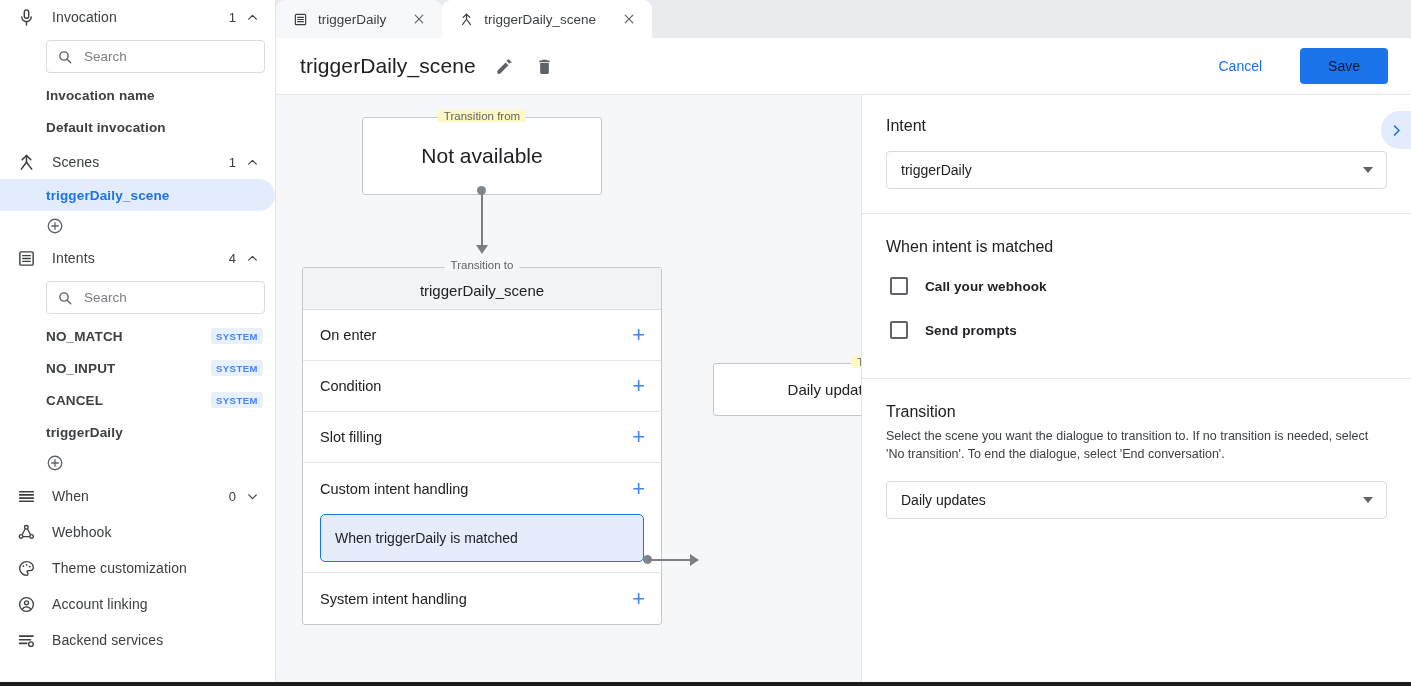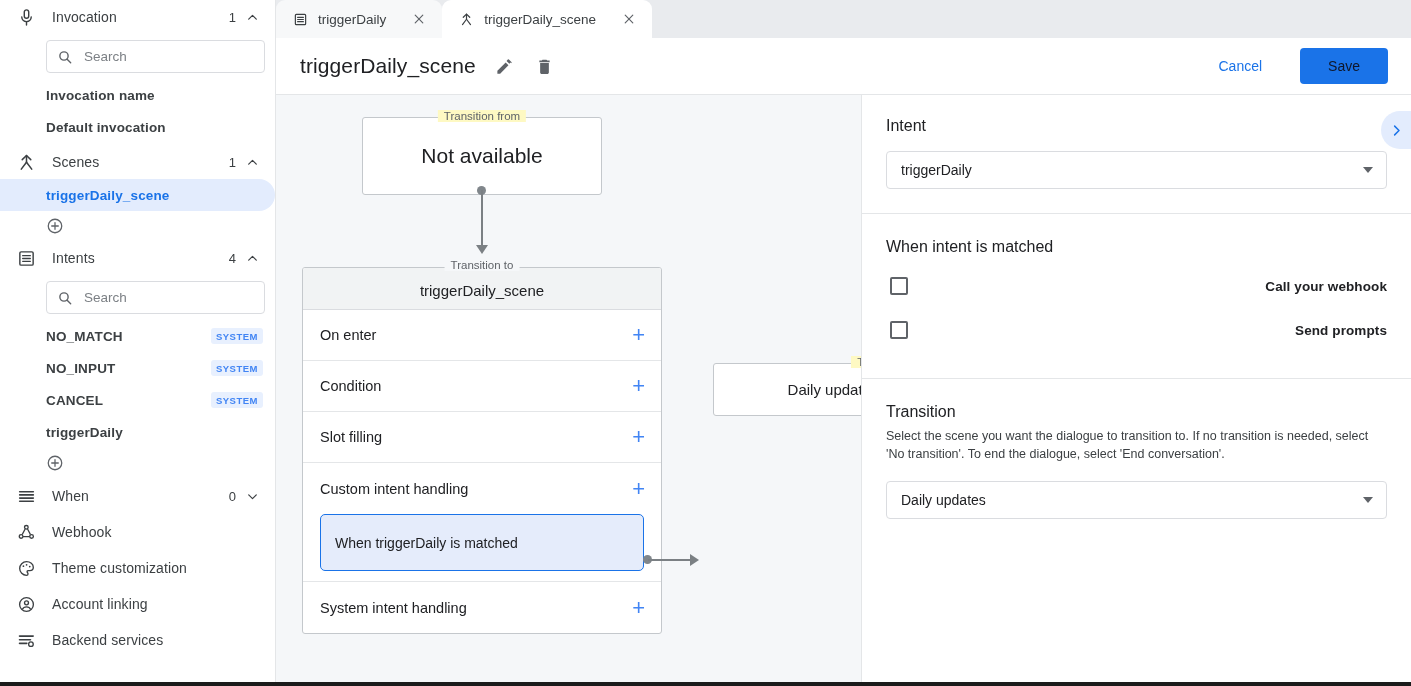--- a/index.html
+++ b/index.html
@@ -226,7 +226,7 @@
     border-left: 5px solid transparent; border-right: 5px solid transparent;
     border-top: 6px solid #5f6368; margin-right: 2px;
   }
-  .cb-row { display: flex; align-items: center; height: 36px; cursor: pointer; justify-content: space-between; }
+  .cb-row { display: flex; align-items: center; height: 36px; cursor: pointer; }
   .cb {
     width: 18px; height: 18px; border: 2px solid #5f6368;
     border-radius: 2px; margin: 0 17px 0 4px; flex: 0 0 18px; background:#fff;

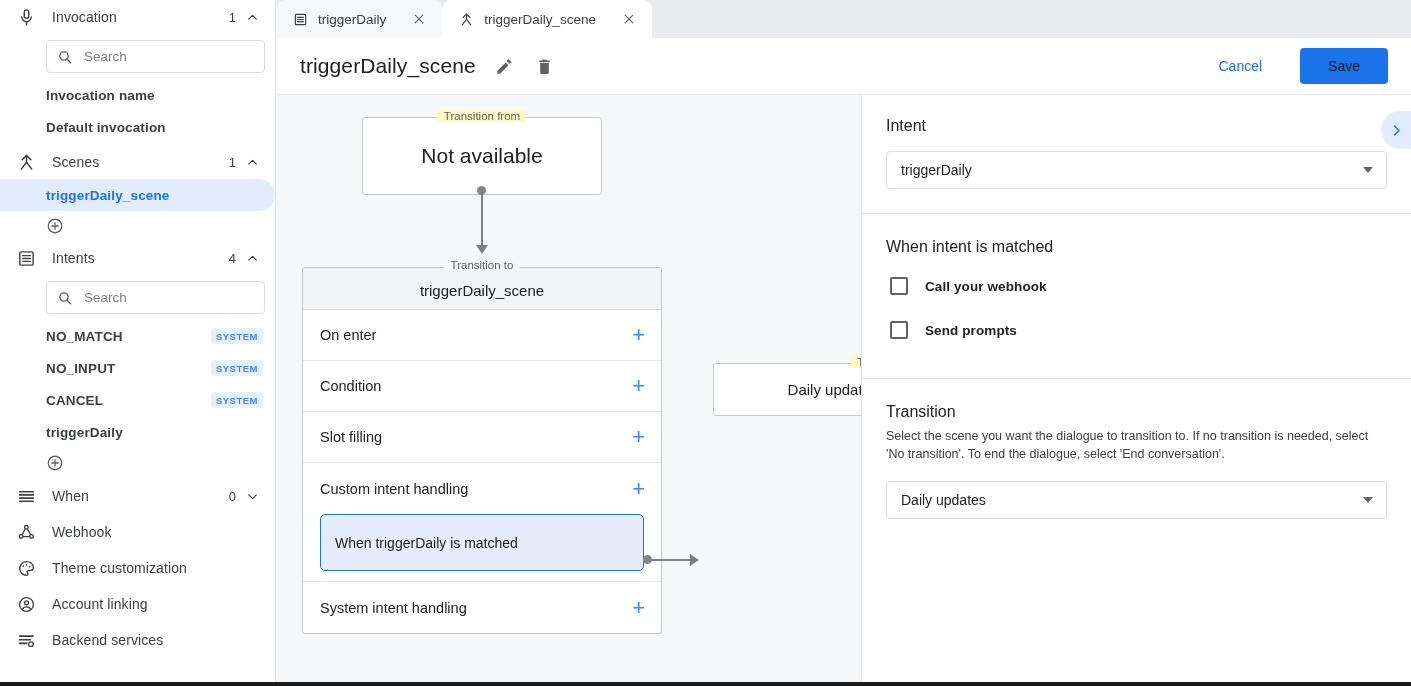--- a/index.html
+++ b/index.html
@@ -184,7 +184,7 @@
   .plus { font-size: 22px; line-height: 1; color: #4285f4; cursor: pointer; font-weight: 300; }
   .chip-wrap { padding: 0 17px 10px 17px; position: relative; border-bottom: 1px solid #e4e6e8;}
   .chip {
-    height: 57px; border: 1px solid #1a73e8; border-radius: 5px;
+    height: 48px; border: 1px solid #1a73e8; border-radius: 5px;
     background: #e5ecfb; display: flex; align-items: center;
     padding: 0 14px; font-size: 14px; color: #202124; cursor: pointer;
   }

